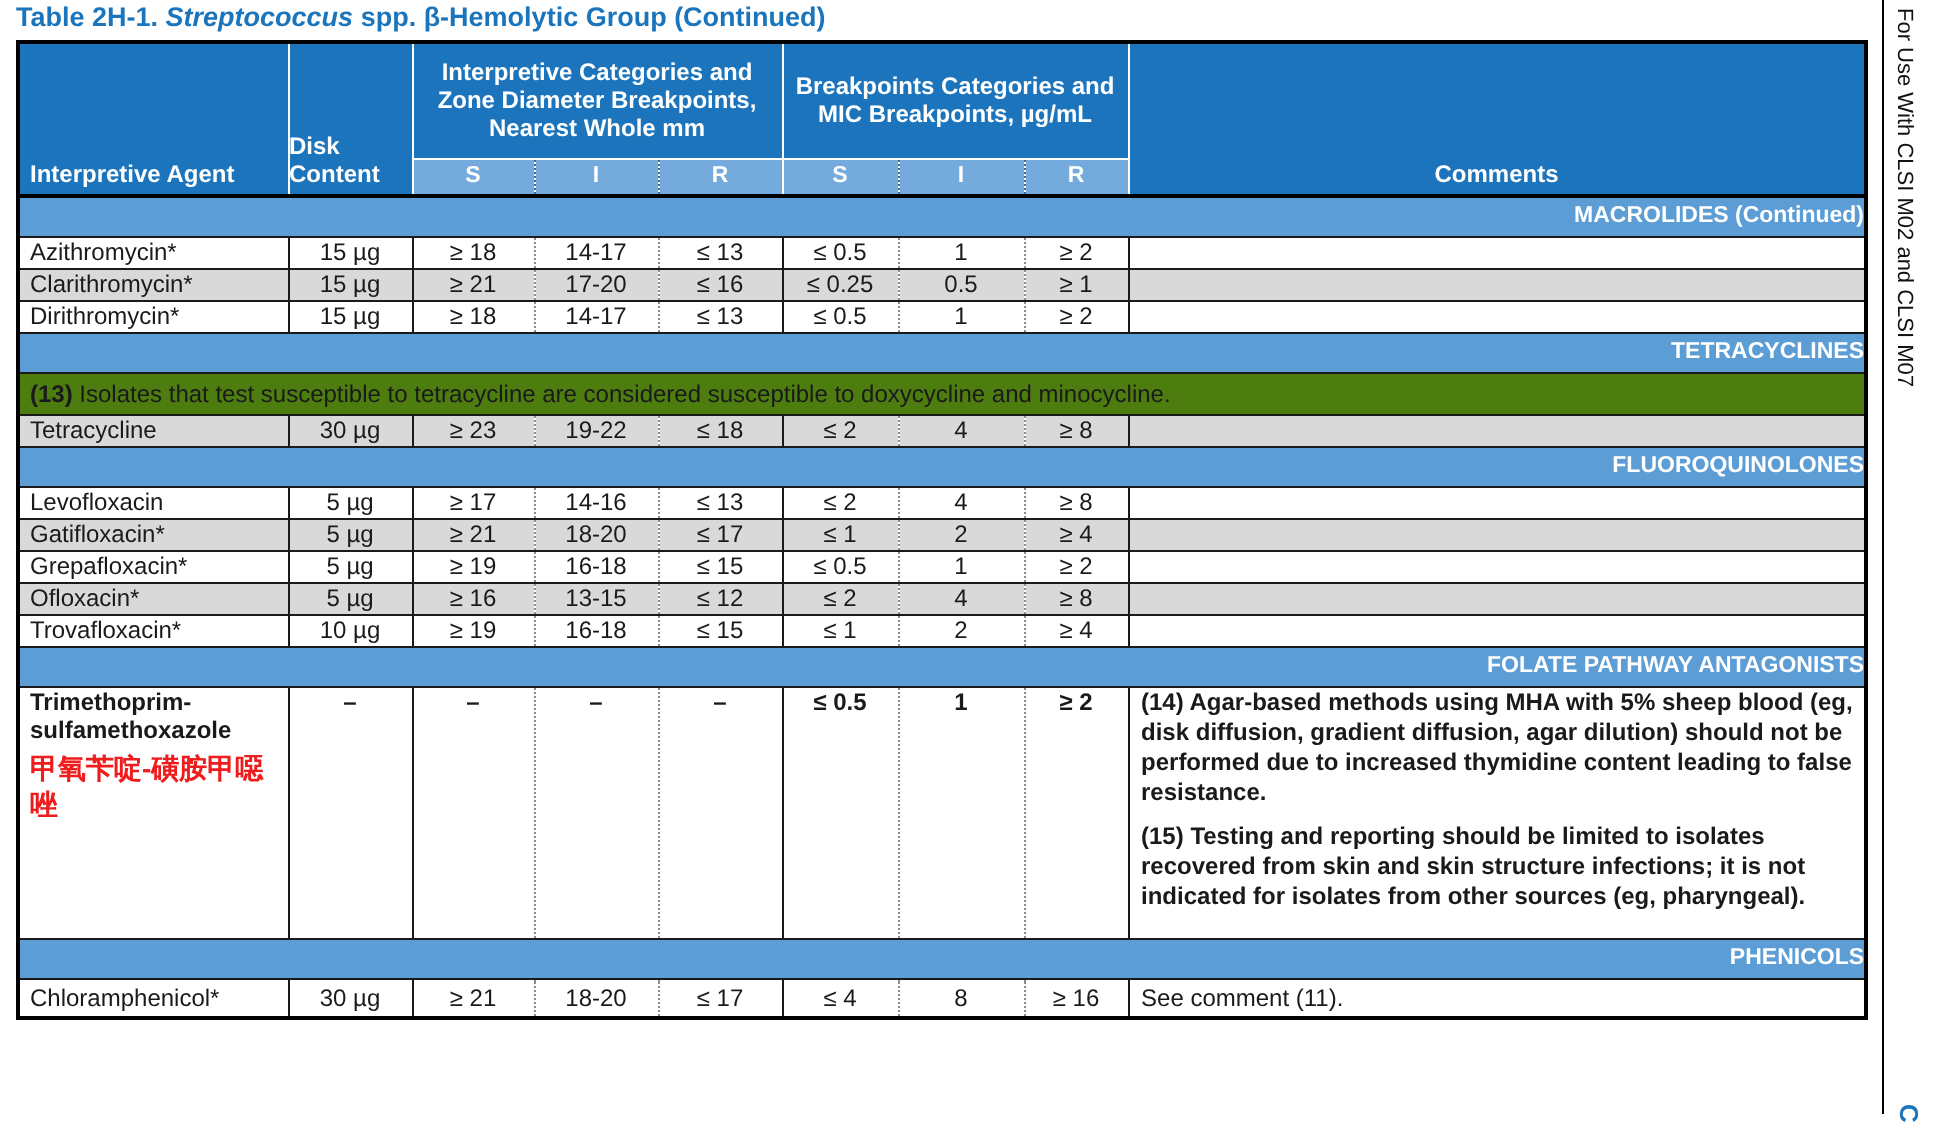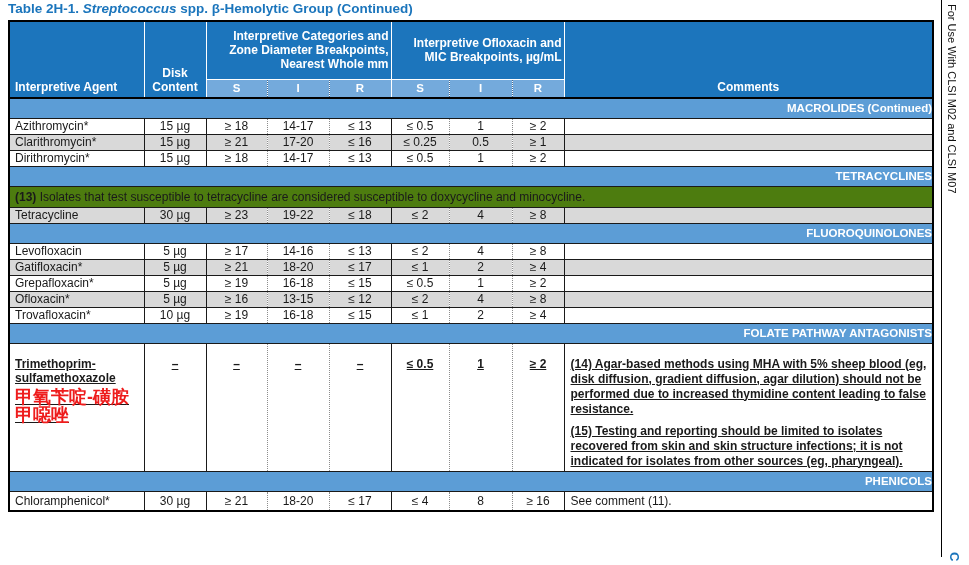--- a/index.html
+++ b/index.html
@@ -40,7 +40,7 @@
   tr.hdr-sir{height:19px;}
   th.h-agent{vertical-align:bottom;text-align:left;padding:0 0 3px 5px;border-bottom:2px solid #000;}
   th.h-disk{vertical-align:bottom;text-align:center;padding-bottom:3px;border-bottom:2px solid #000;}
-  th.h-group{vertical-align:middle;text-align:right;padding:2px 2px;}
+  th.h-group{vertical-align:middle;text-align:center;padding:2px 2px;}
   th.h-comments{vertical-align:bottom;text-align:center;padding-bottom:3px;border-bottom:2px solid #000;margin-left:41px;}
   tr.hdr-sir th{
     background:var(--subheader-blue);text-align:center;vertical-align:middle;

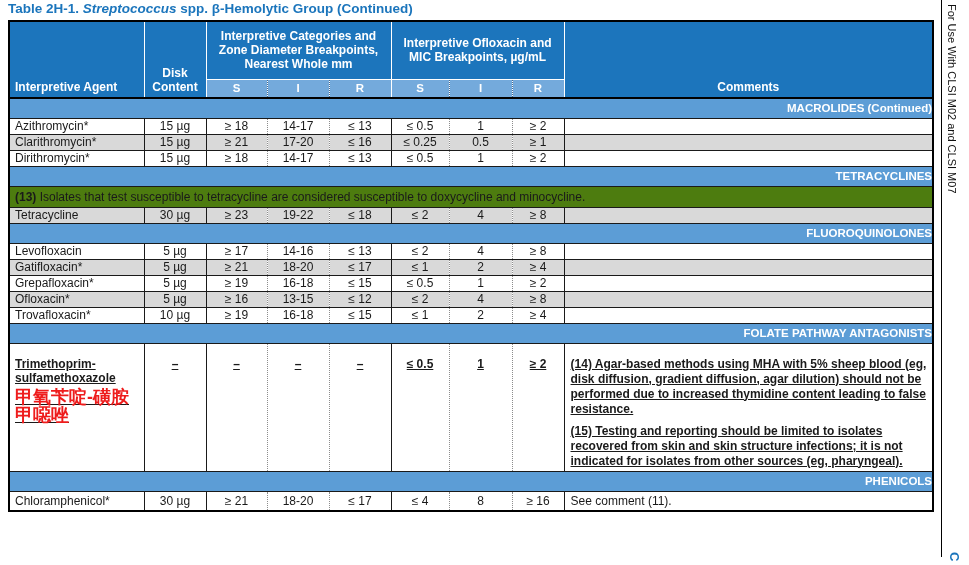--- a/index.html
+++ b/index.html
@@ -112,7 +112,7 @@
       <th class="h-agent" rowspan="2">Interpretive Agent</th>
       <th class="h-disk" rowspan="2">Disk Content</th>
       <th class="h-group" colspan="3">Interpretive Categories and Zone Diameter Breakpoints, Nearest Whole mm</th>
-      <th class="h-group" colspan="3">Interpretive Ofloxacin and MIC Breakpoints, µg/mL</th>
+      <th class="h-group" colspan="3">Breakpoints Categories and MIC Breakpoints, µg/mL</th>
       <th class="h-comments" rowspan="2">Comments</th>
     </tr>
     <tr class="hdr-sir">

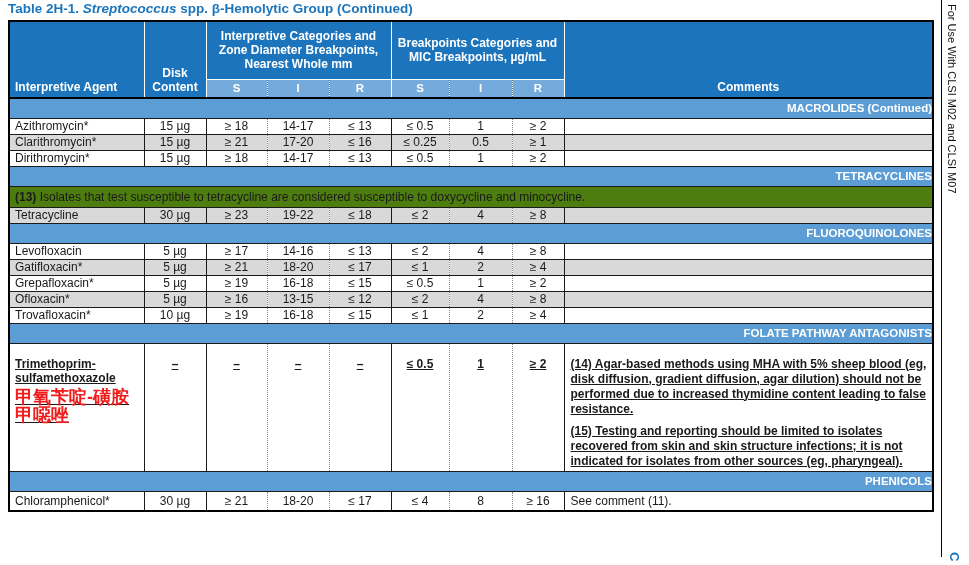--- a/index.html
+++ b/index.html
@@ -39,7 +39,7 @@
   tr.hdr-top{height:58px;}
   tr.hdr-sir{height:19px;}
   th.h-agent{vertical-align:bottom;text-align:left;padding:0 0 3px 5px;border-bottom:2px solid #000;}
-  th.h-disk{vertical-align:bottom;text-align:center;padding-bottom:3px;border-bottom:2px solid #000;}
+  th.h-disk{vertical-align:bottom;text-align:left;padding-bottom:3px;border-bottom:2px solid #000;}
   th.h-group{vertical-align:middle;text-align:center;padding:2px 2px;}
   th.h-comments{vertical-align:bottom;text-align:center;padding-bottom:3px;border-bottom:2px solid #000;margin-left:41px;}
   tr.hdr-sir th{

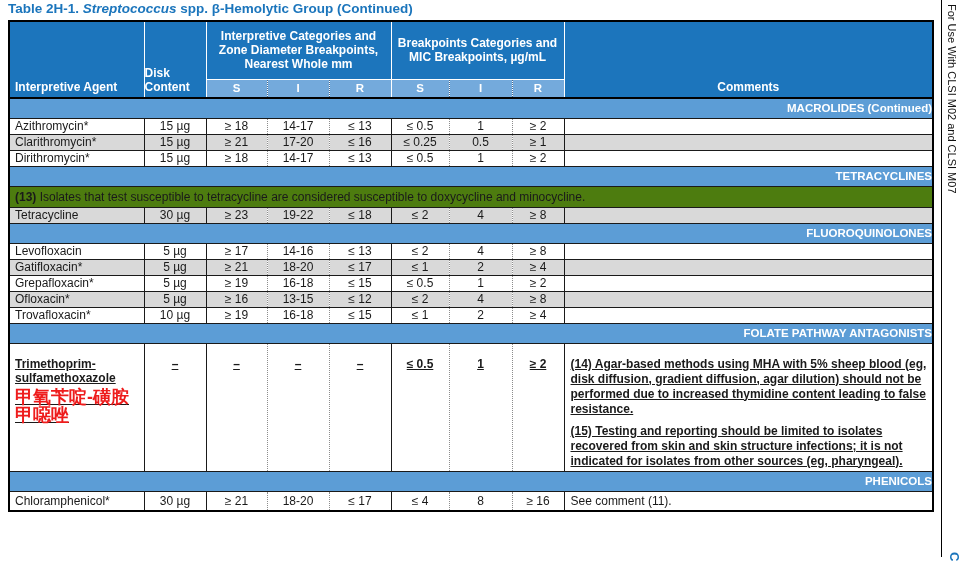--- a/index.html
+++ b/index.html
@@ -71,7 +71,7 @@
   tr.stripe td{background:var(--stripe-gray);}
   tr.bold-row td{font-weight:bold;}
   tr.tall{height:126px;}
-  tr.tall td{vertical-align:top;padding-top:13px;text-decoration:underline;}
+  tr.tall td{vertical-align:top;padding-top:0;}
   .agent-name{line-height:14px;}
   .cjk-red{color:var(--cjk-red);font-weight:bold;font-size:18px;line-height:18px;margin-top:3px;}
   td.c-comment p{margin:0 0 7px 0;line-height:15px;}

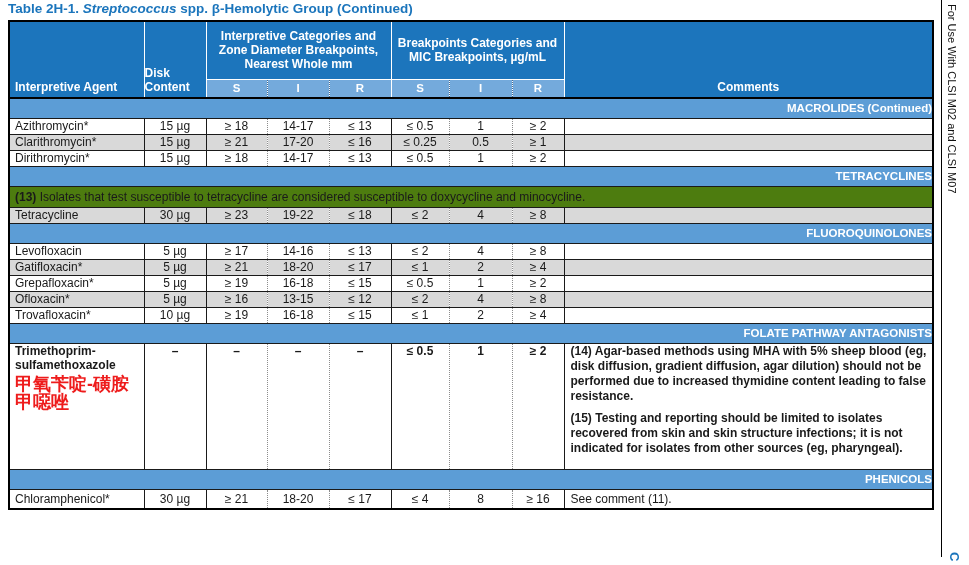--- a/index.html
+++ b/index.html
@@ -73,7 +73,7 @@
   tr.tall{height:126px;}
   tr.tall td{vertical-align:top;padding-top:0;}
   .agent-name{line-height:14px;}
-  .cjk-red{color:var(--cjk-red);font-weight:bold;font-size:18px;line-height:18px;margin-top:3px;}
+  .cjk-red{color:var(--cjk-red);font-weight:bold;font-size:14px;line-height:18px;margin-top:3px;}
   td.c-comment p{margin:0 0 7px 0;line-height:15px;}
   td.c-comment p:last-child{margin-bottom:0;}
 

